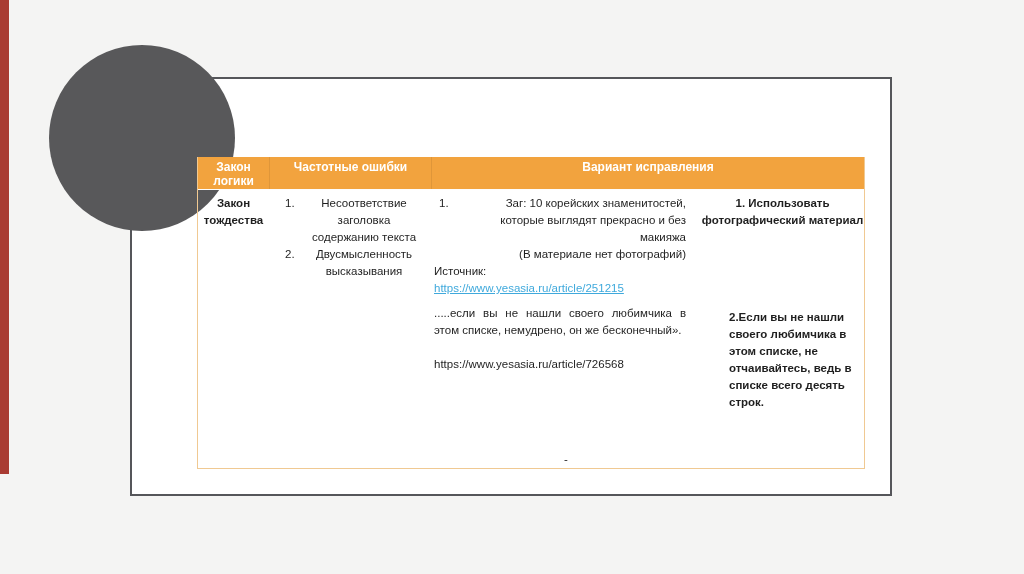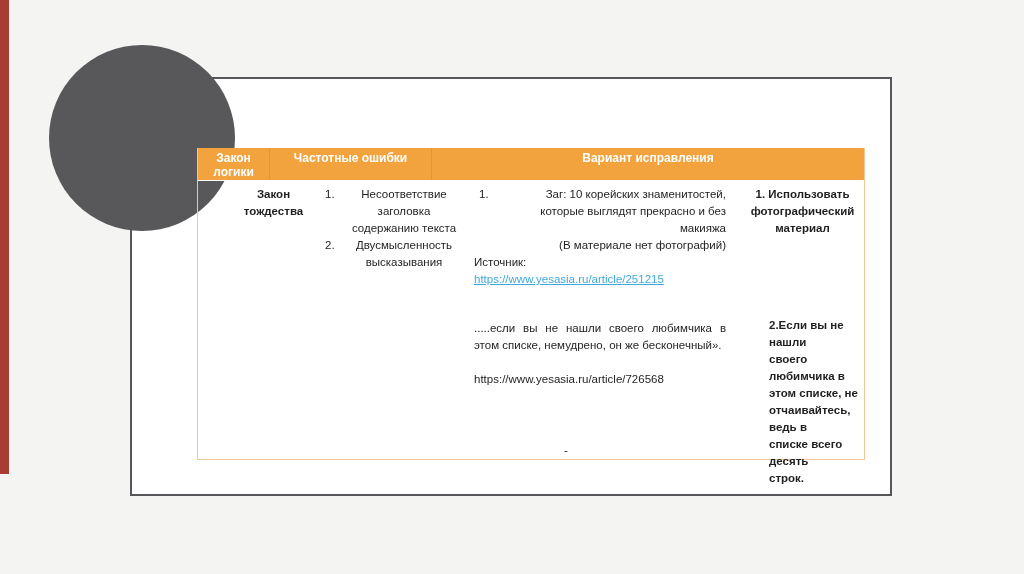--- a/index.html
+++ b/index.html
@@ -21,7 +21,7 @@
     border-radius:50%; background:#58585A; z-index:3;
   }
   .tbl{
-    position:absolute; left:197px; top:148px; width:668px; height:312px;
+    position:absolute; left:197px; top:157px; width:668px; height:312px;
     border-left:1px solid #F0C992; border-right:1px solid #F0C992;
     border-bottom:1px solid #F0C992; z-index:4;
   }

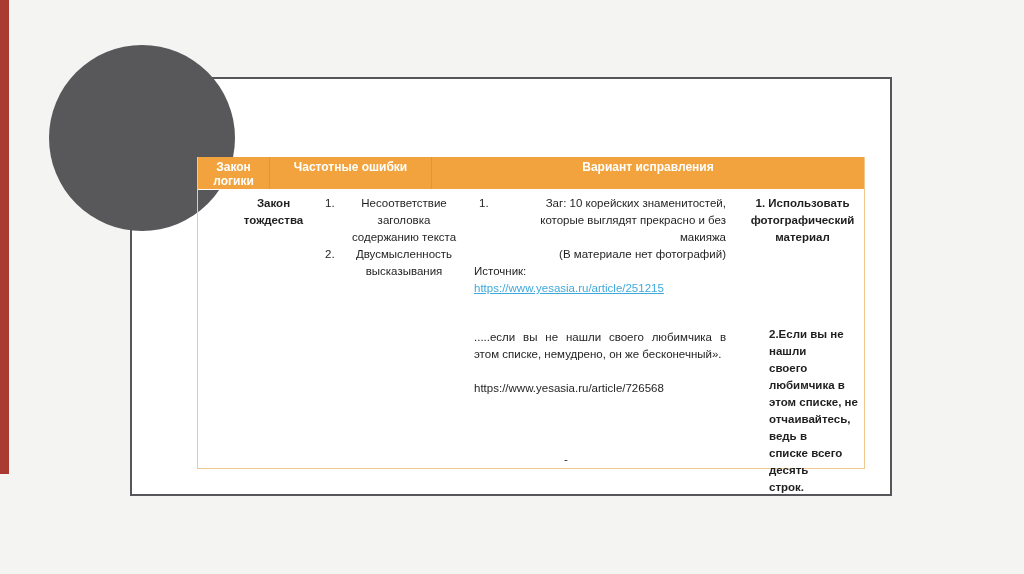--- a/index.html
+++ b/index.html
@@ -41,7 +41,7 @@
     color:#1F1F1F; position:relative;
   }
   .law{
-    font-weight:bold; text-align:center; padding-top:5px; white-space:pre-line;margin-left:40px;
+    font-weight:bold; text-align:center; padding-top:5px; white-space:pre-line;
   }
   .td-errors{ padding-top:5px; }
   .li{ display:flex; }

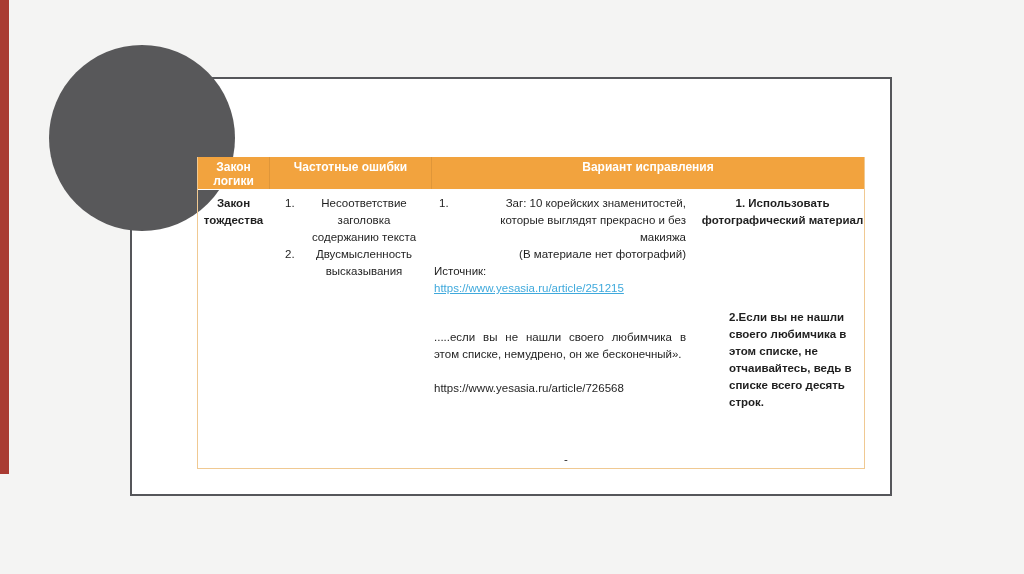--- a/index.html
+++ b/index.html
@@ -55,7 +55,7 @@
   .link{ color:#3FA9DC; text-decoration:underline; display:inline-block; cursor:pointer; }
   .para{ text-align:justify; }
   .p1{ margin-top:8px; }
-  .p2{ margin-top:32px; }
+  .p2{ margin-top:8px; }
   .url2{ margin-top:17px; }
   .td-fixes{ padding-top:5px;font-weight:bold; }
   .fix1{ text-align:center; white-space:pre-line; }

